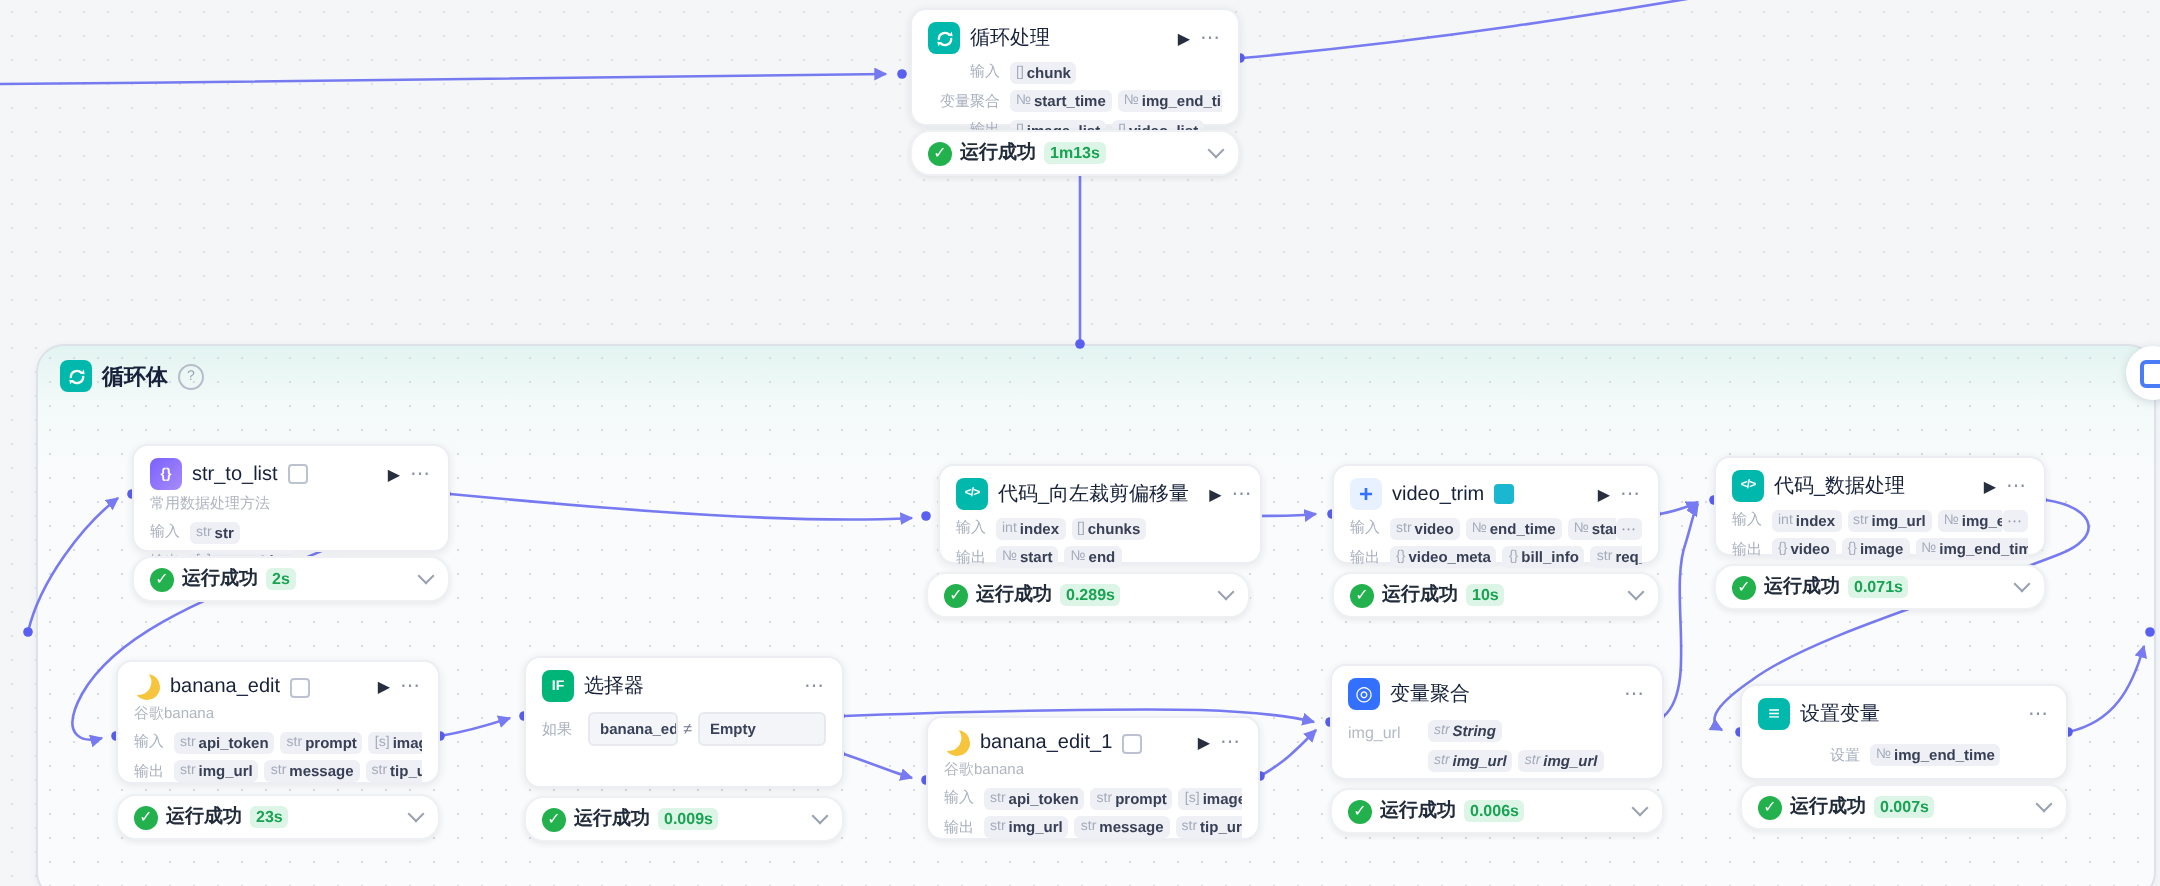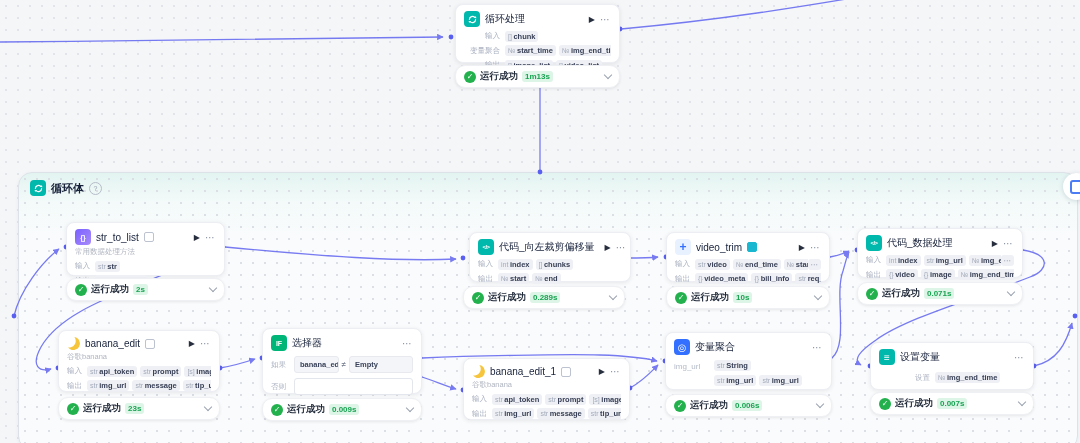--- a/index.html
+++ b/index.html
@@ -59,7 +59,7 @@
   .aggwrap{display:flex;padding:0 8px;margin-top:5px;}
   .agglabel{font-size:8px;color:#b4bac6;width:40px;padding-top:2px;flex:none;}
   .aggcol{flex:1;}
-  .aggcol .tags{margin-bottom:4px;}
+  .aggcol .tags{margin-bottom:4px;font-style:italic;}
   
   .status{position:absolute;display:flex;align-items:center;gap:4px;padding:0 8px;height:21px;
     background:#fff;border:1px solid #eef0f3;border-radius:10px;box-shadow:0 1px 3px rgba(31,35,41,.09);z-index:2;}

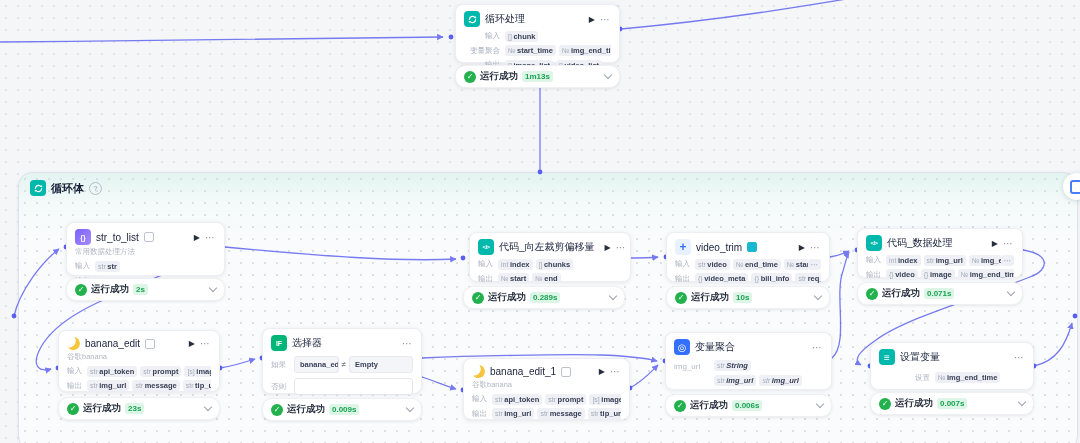--- a/index.html
+++ b/index.html
@@ -266,10 +266,6 @@
       <span class="op">≠</span>
       <span class="condbox rightbox">Empty</span>
     </div>
-    <div class="selrow">
-      <span class="rlabel">否则</span>
-      <span class="emptybox"></span>
-    </div>
   </div>
   <div class="status" style="left:262px;top:398px;width:142px;">
     <span class="chk">✓</span>

